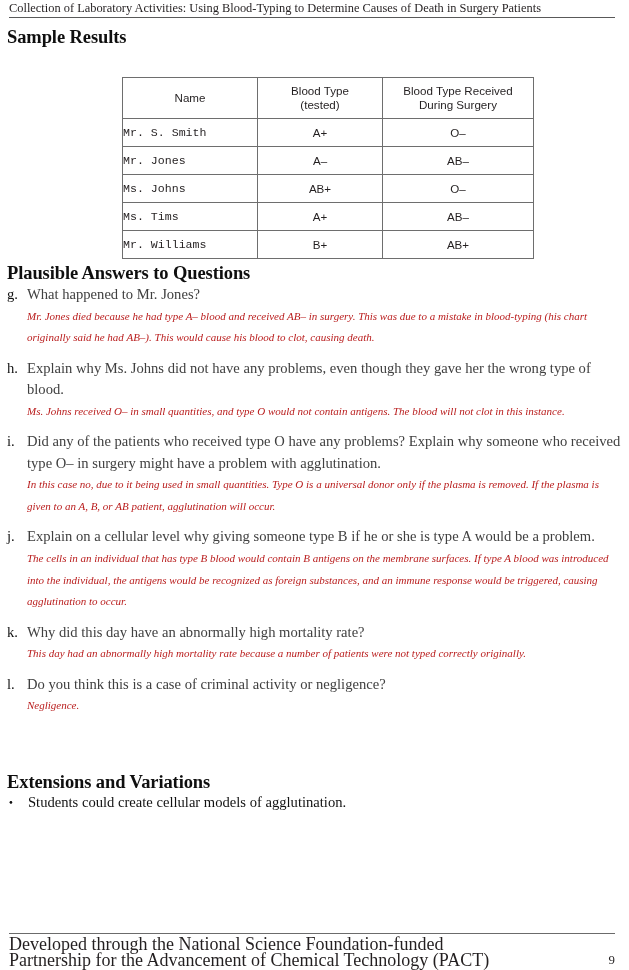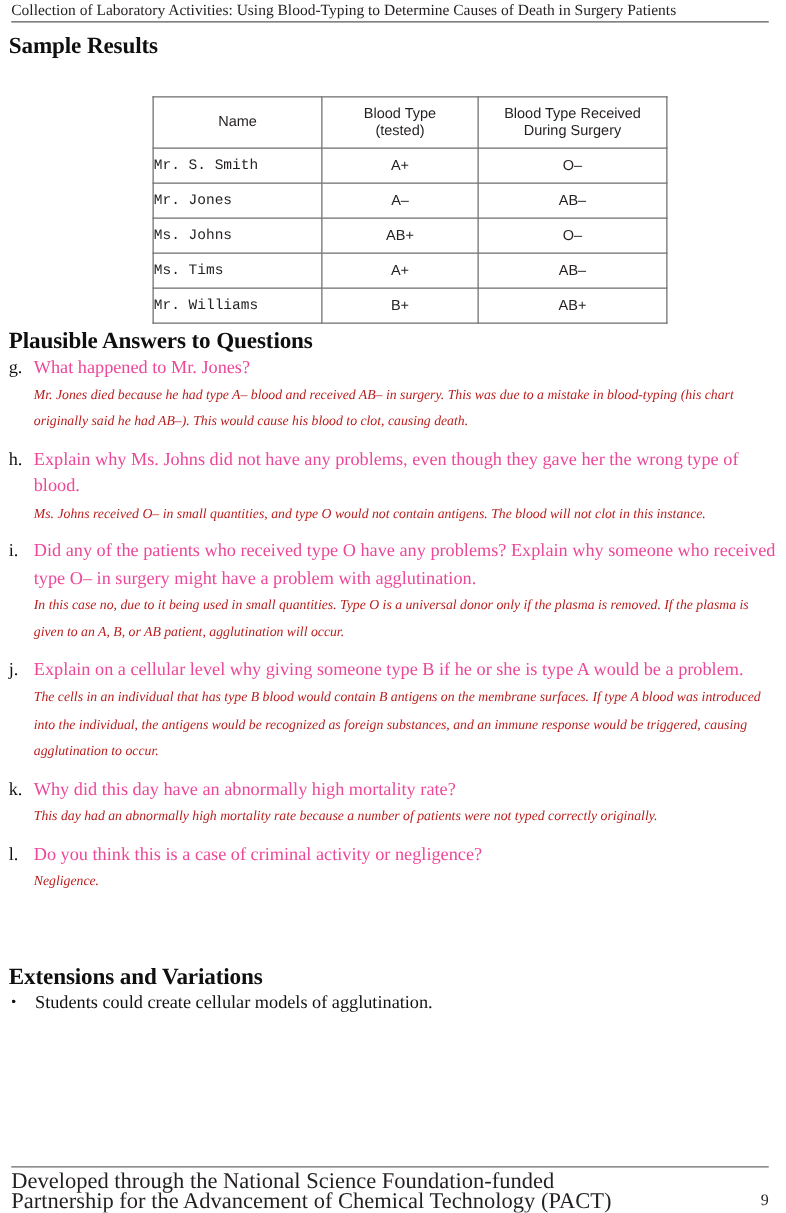--- a/index.html
+++ b/index.html
@@ -114,7 +114,7 @@
   .qa-question {
     font-size: 14.6px;
     line-height: 21.5px;
-    color: #ec4899;
+    color: #404040;
   }
   .qa-answer {
     font-style: italic;

